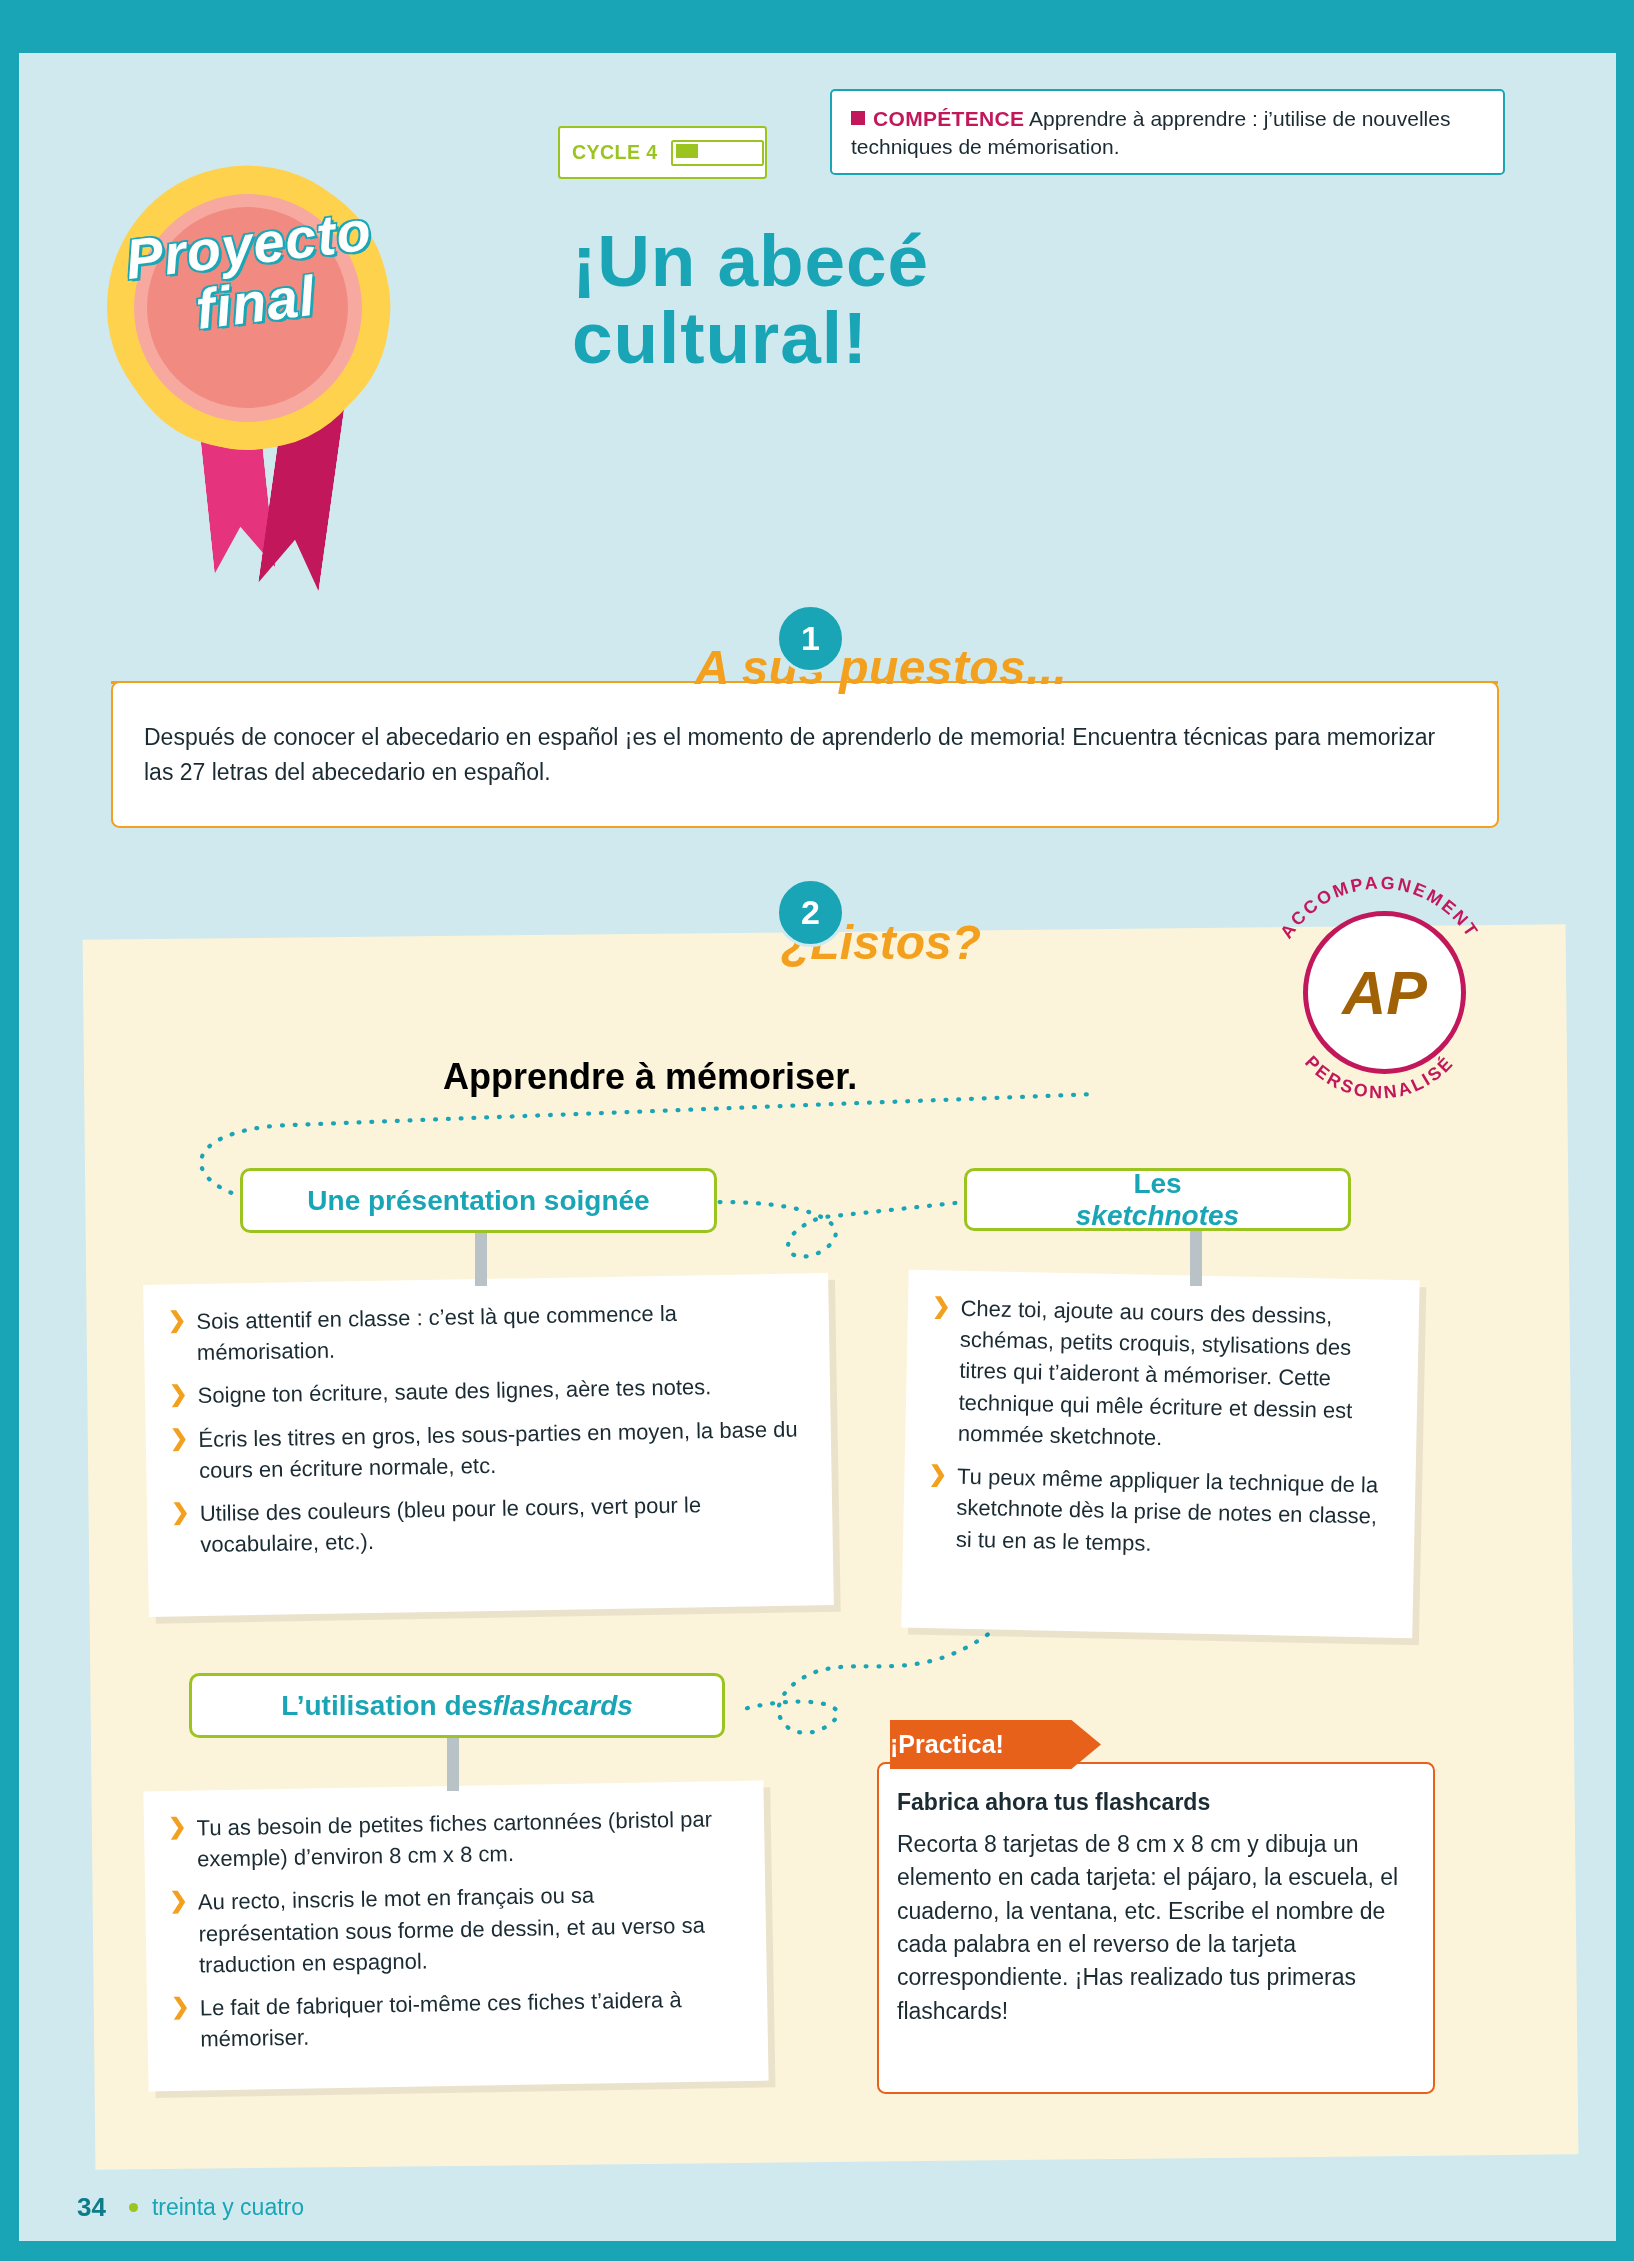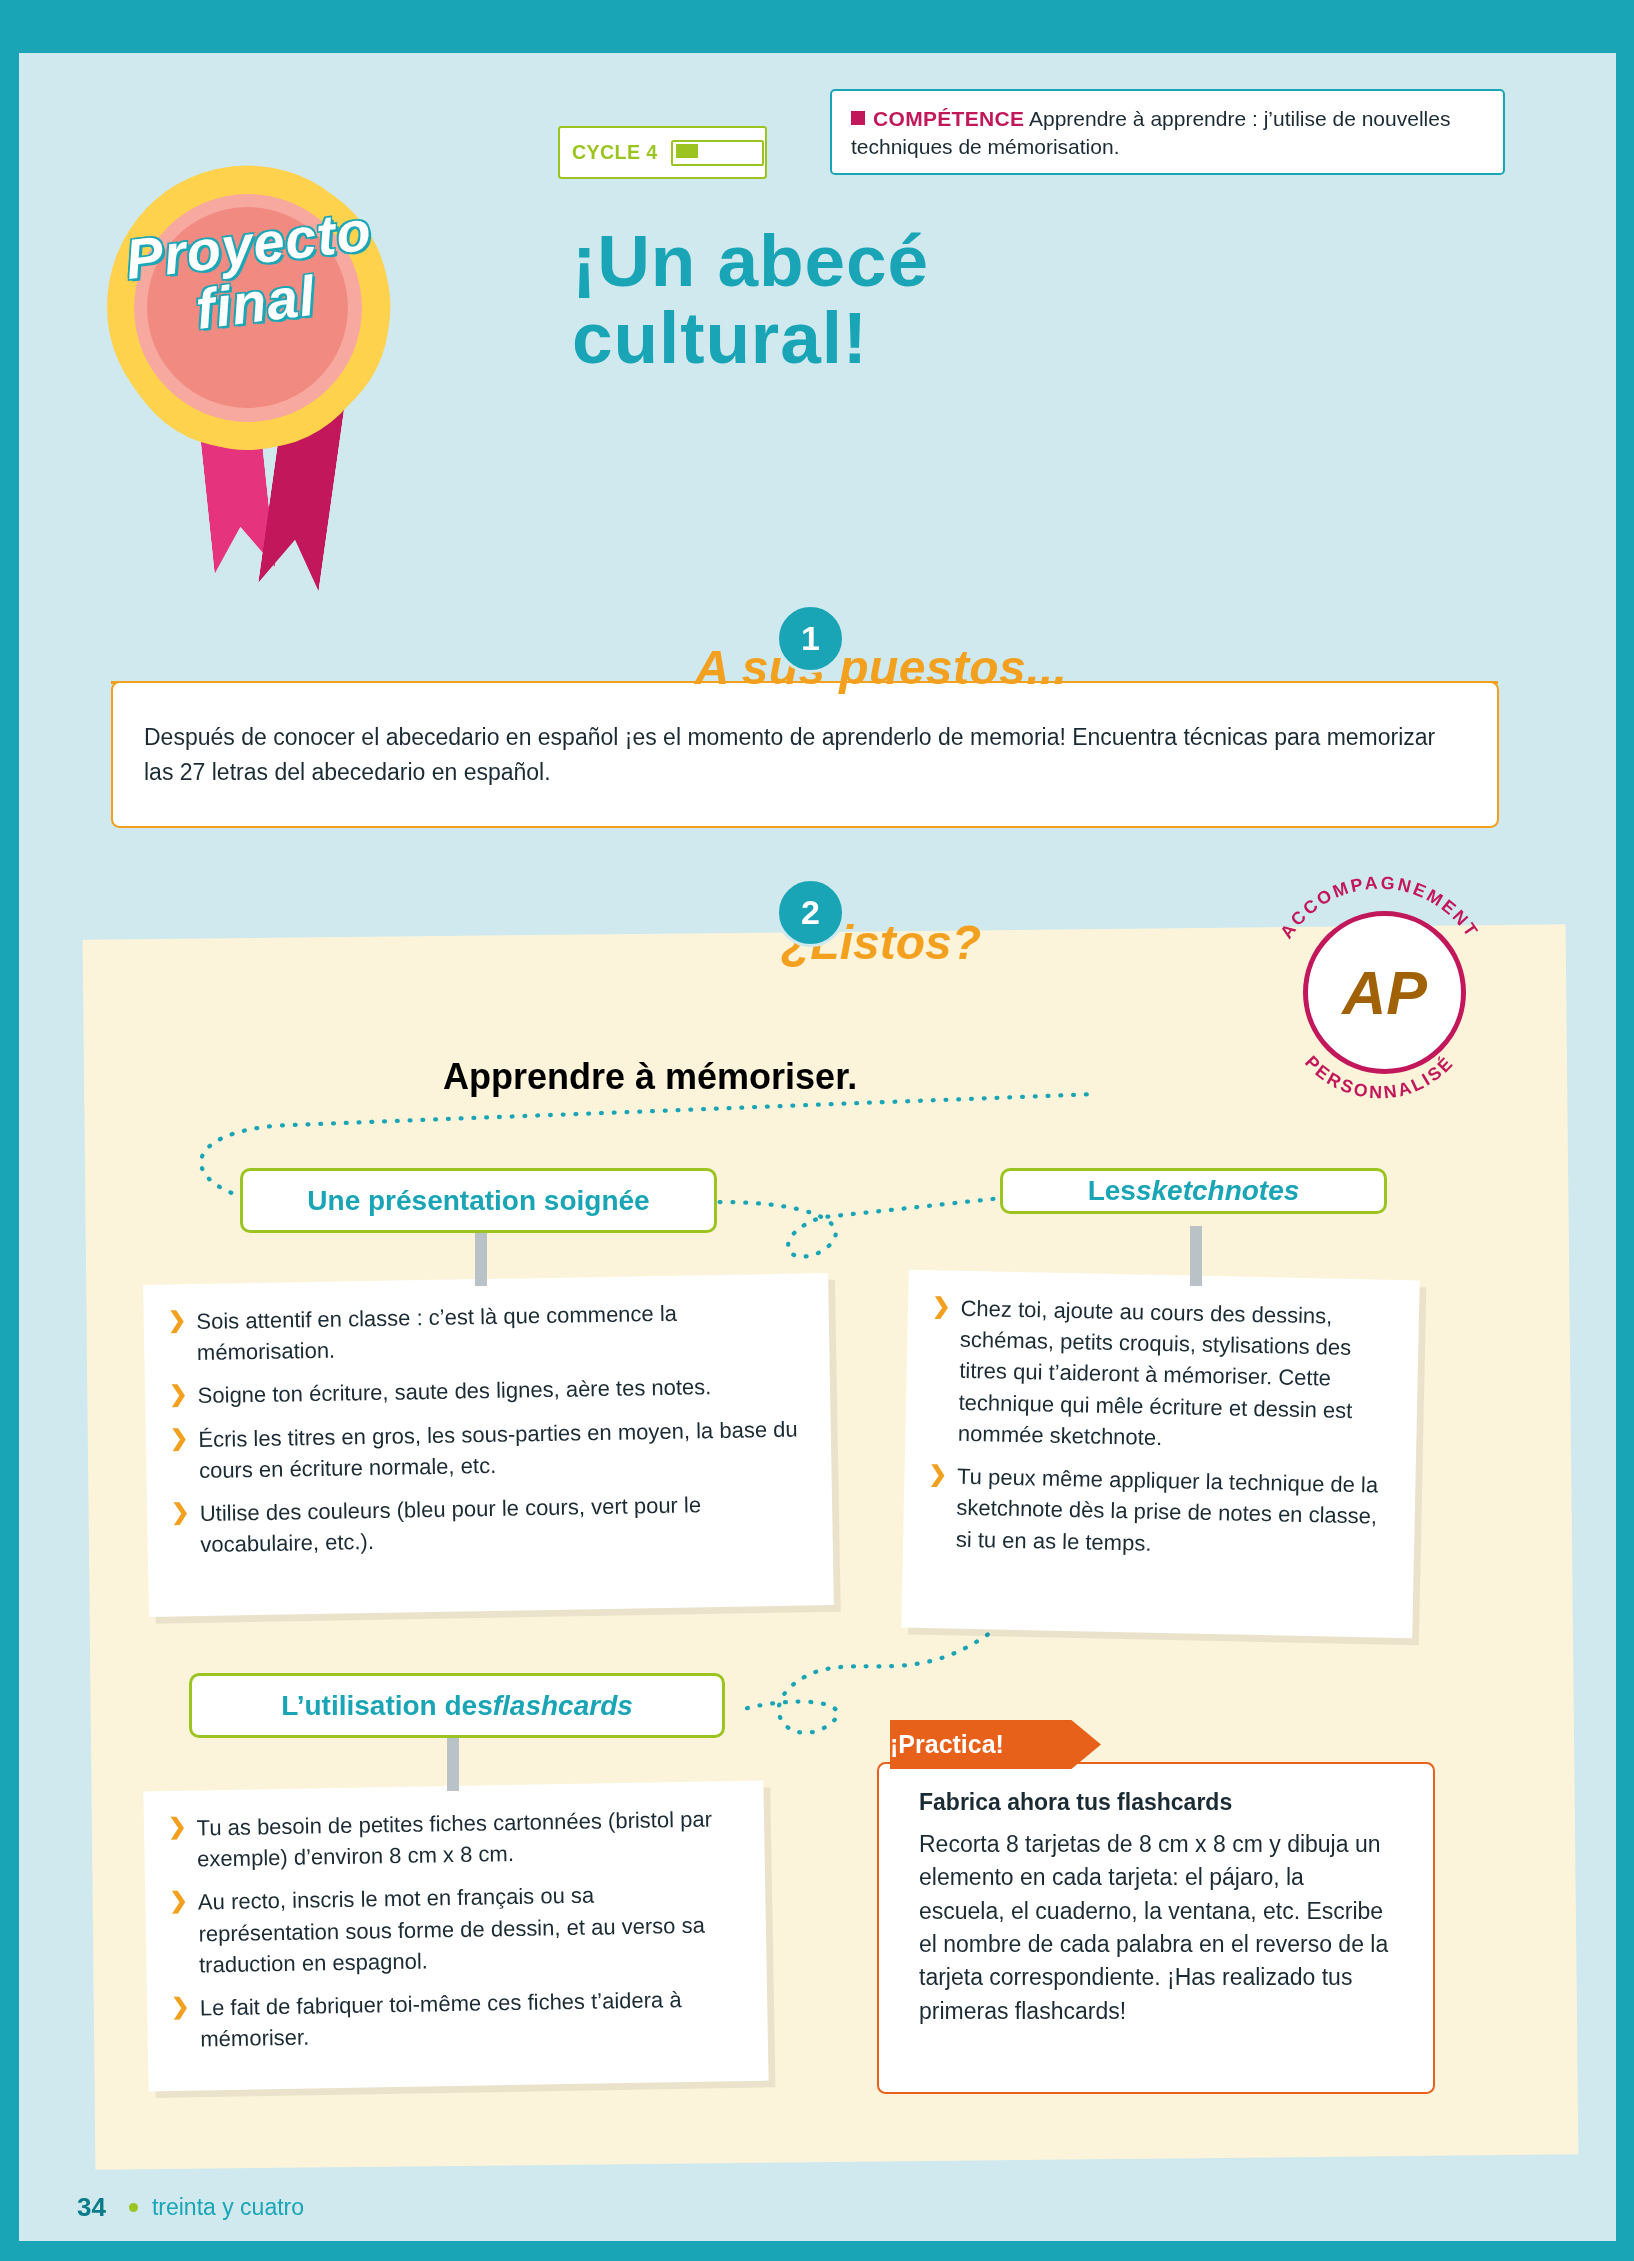--- a/index.html
+++ b/index.html
@@ -131,7 +131,7 @@
   }
   .pill i { font-style:italic; }
   .pill1 { left:240px; top:1168px; width:477px; height:65px; }
-  .pill2 { left:1000px; top:1168px; width:387px; height:46px; }
+  .pill2 { left:964px; top:1168px; width:387px; height:63px;flex-direction:column; }
   .pill3 { left:189px; top:1673px; width:536px; height:65px; }
 
   .stem { position:absolute; width:12px; background:#b9c3c7; z-index:1;}

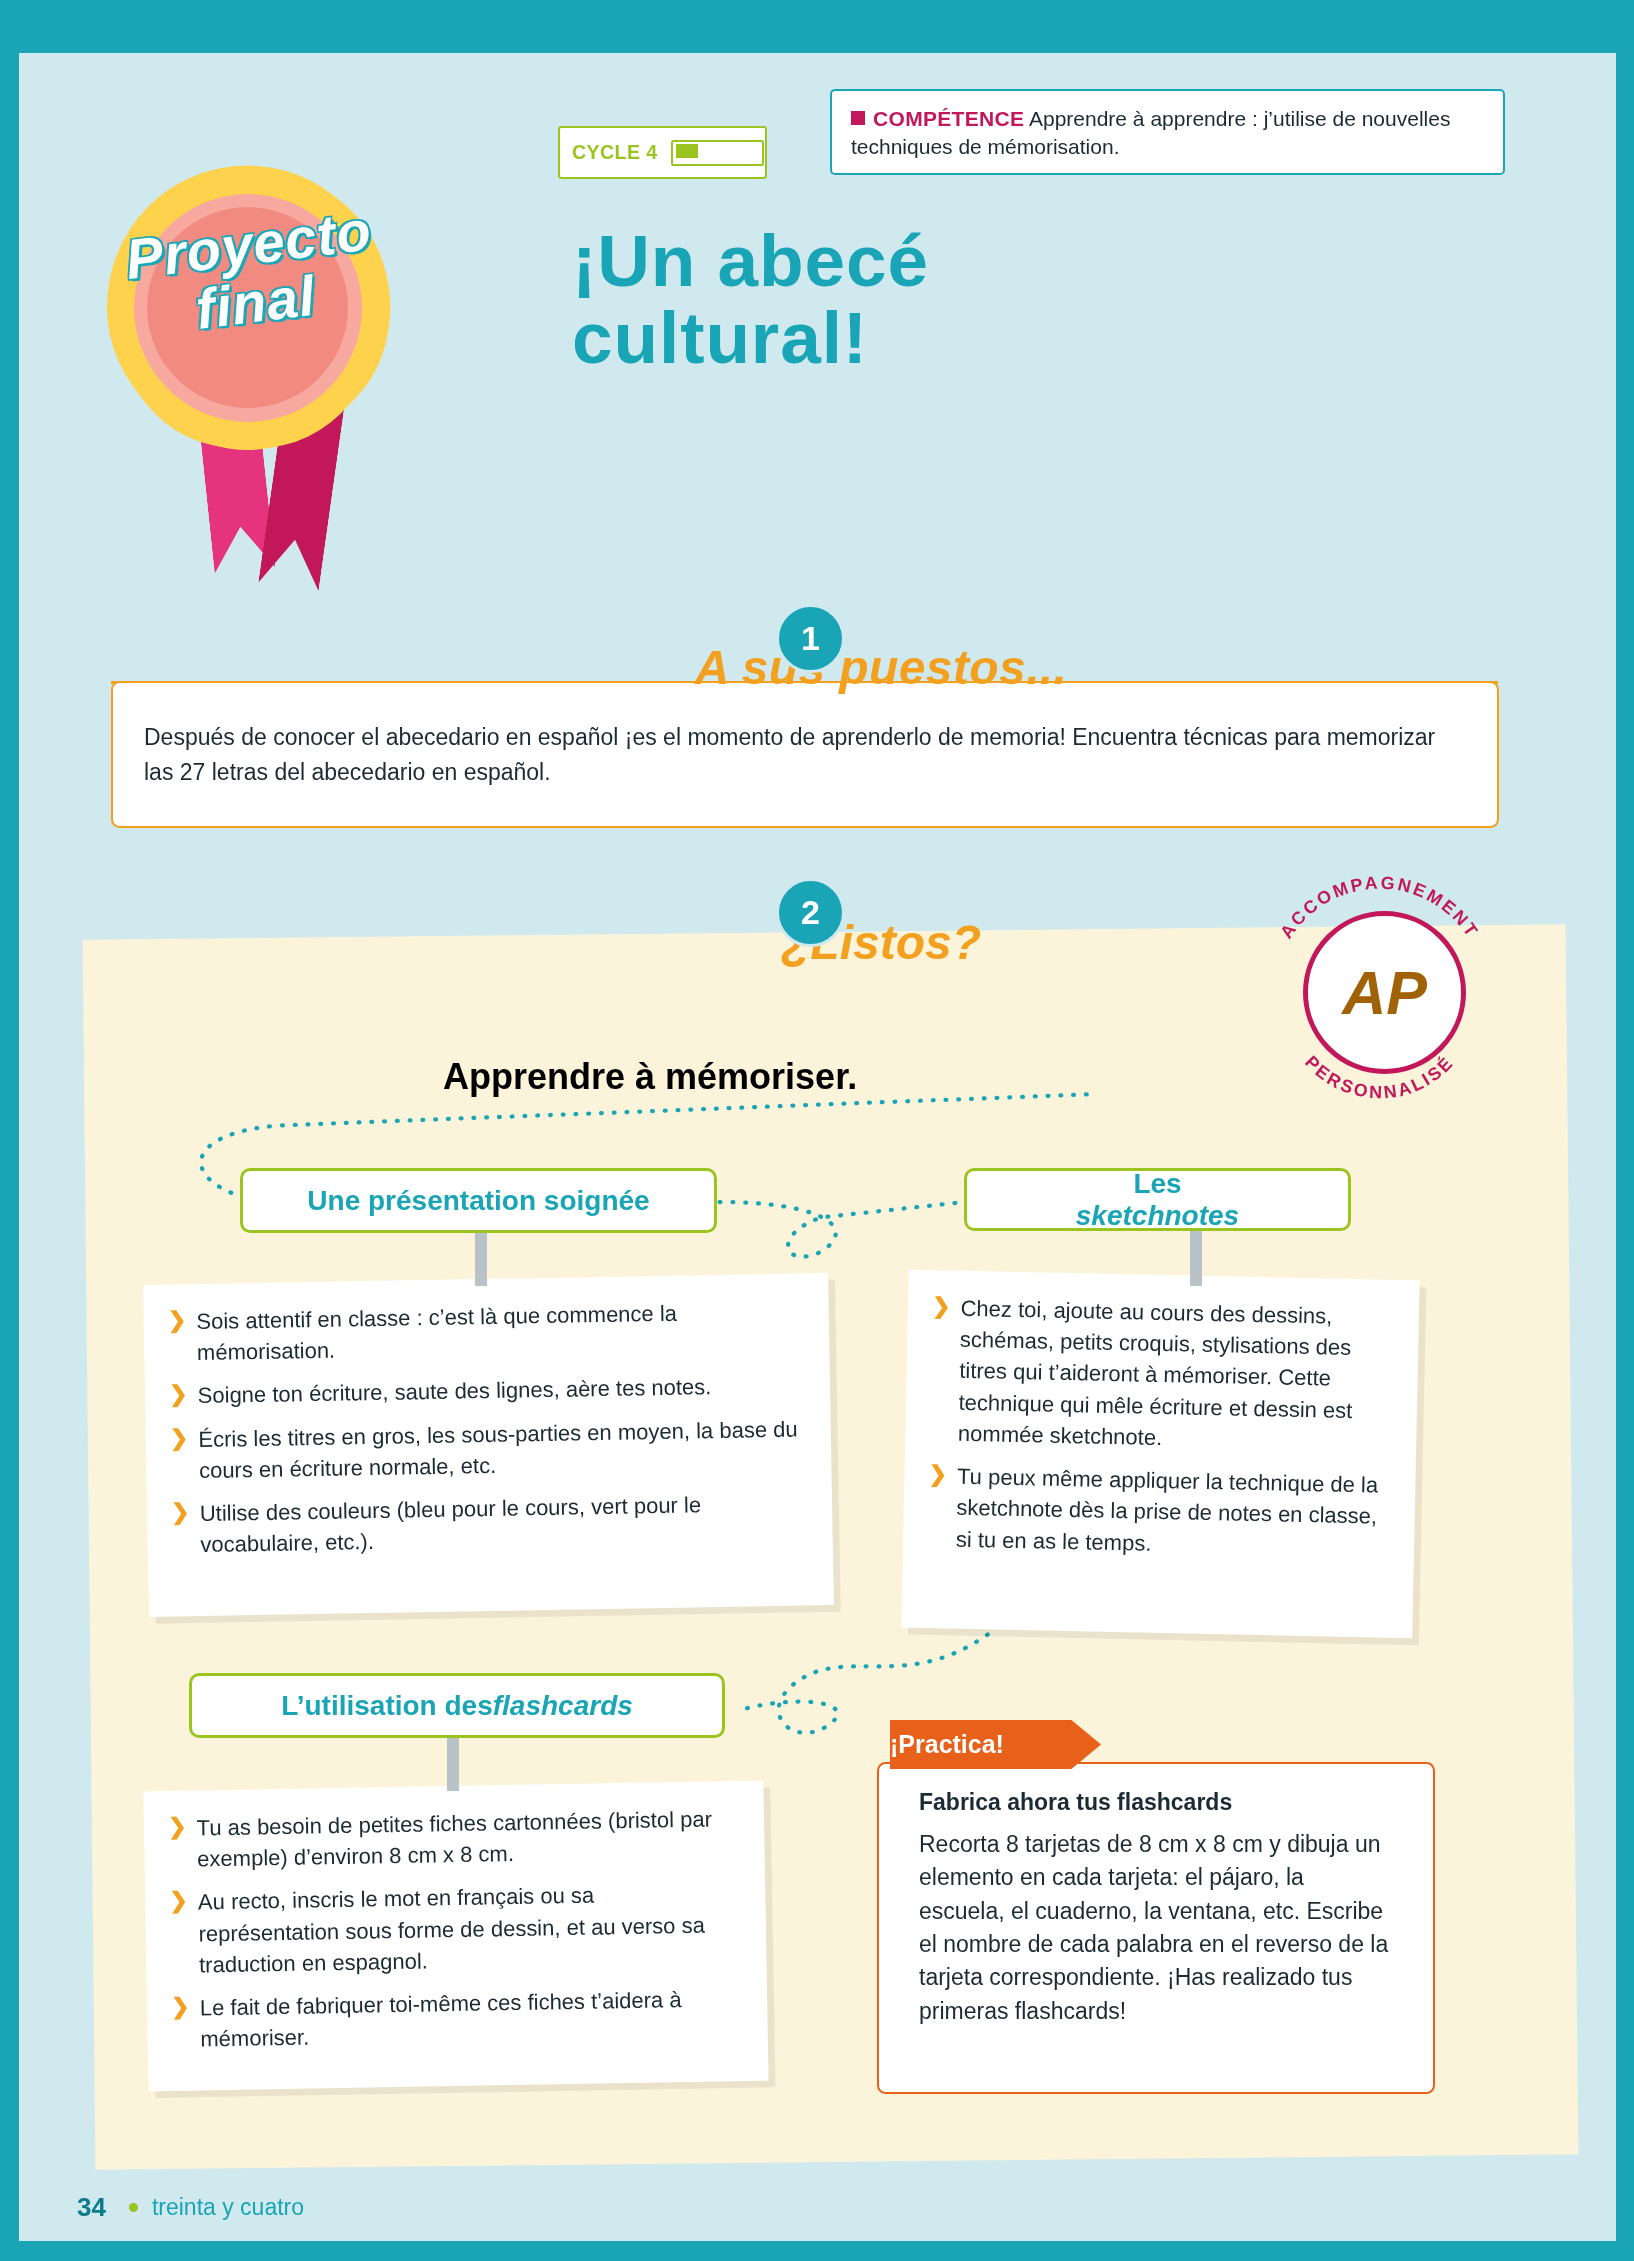--- a/index.html
+++ b/index.html
@@ -165,7 +165,7 @@
   .practica-box {
     position:absolute; left:877px; top:1762px; width:558px; height:332px;
     background:#ffffff; border:2.6px solid #e8611b; border-radius:8.5px;
-    box-sizing:border-box; padding:22px 40px; font-size:23px; line-height:1.45; color:#1b2b33;
+    box-sizing:border-box; padding:22px 18px; font-size:23px; line-height:1.45; color:#1b2b33;
   }
   .practica-box .ttl { font-weight:bold; margin-bottom:8.5px; }
 

